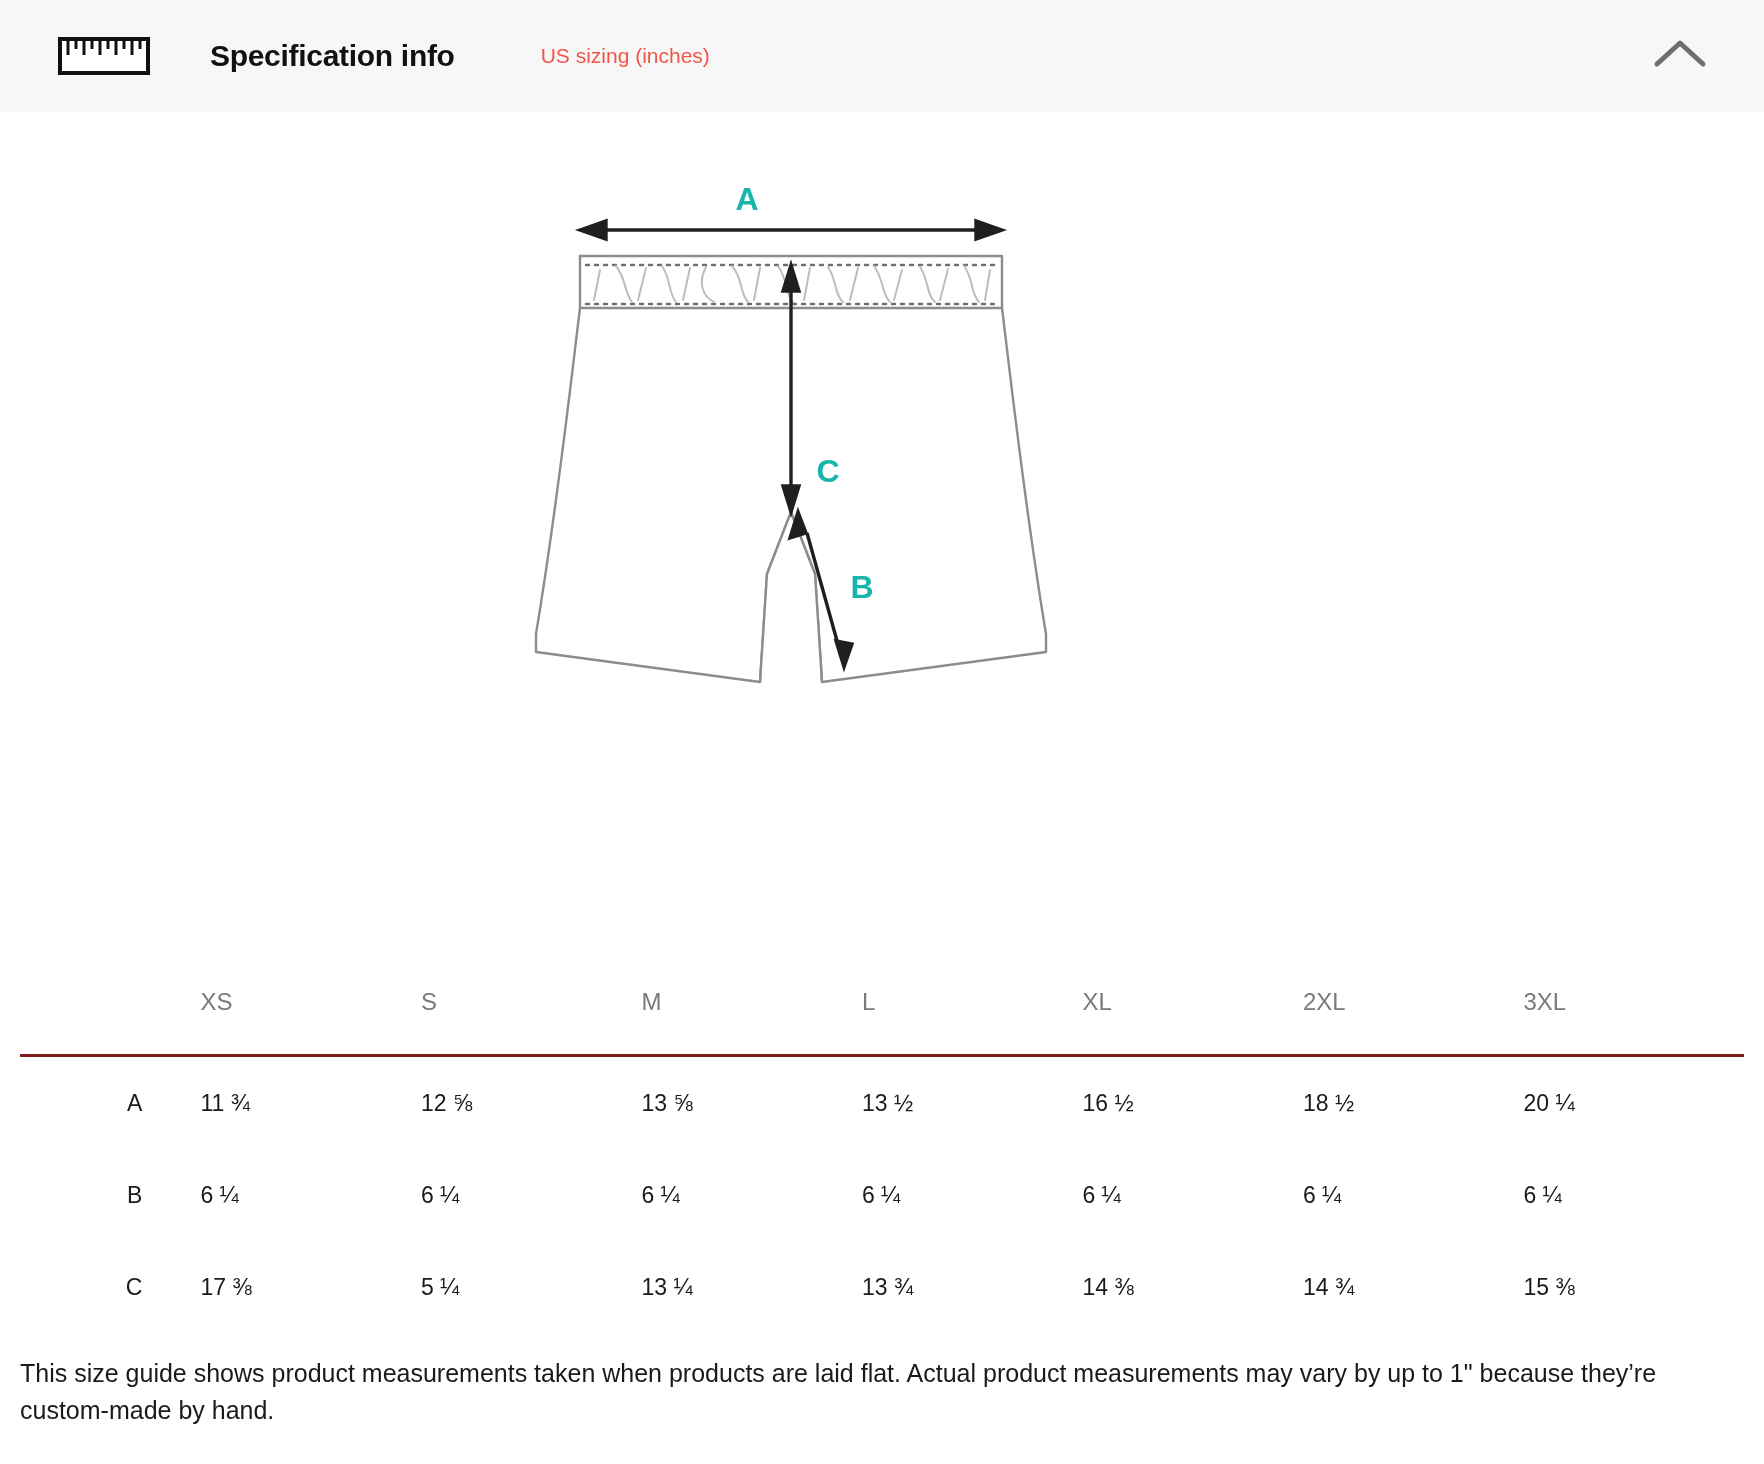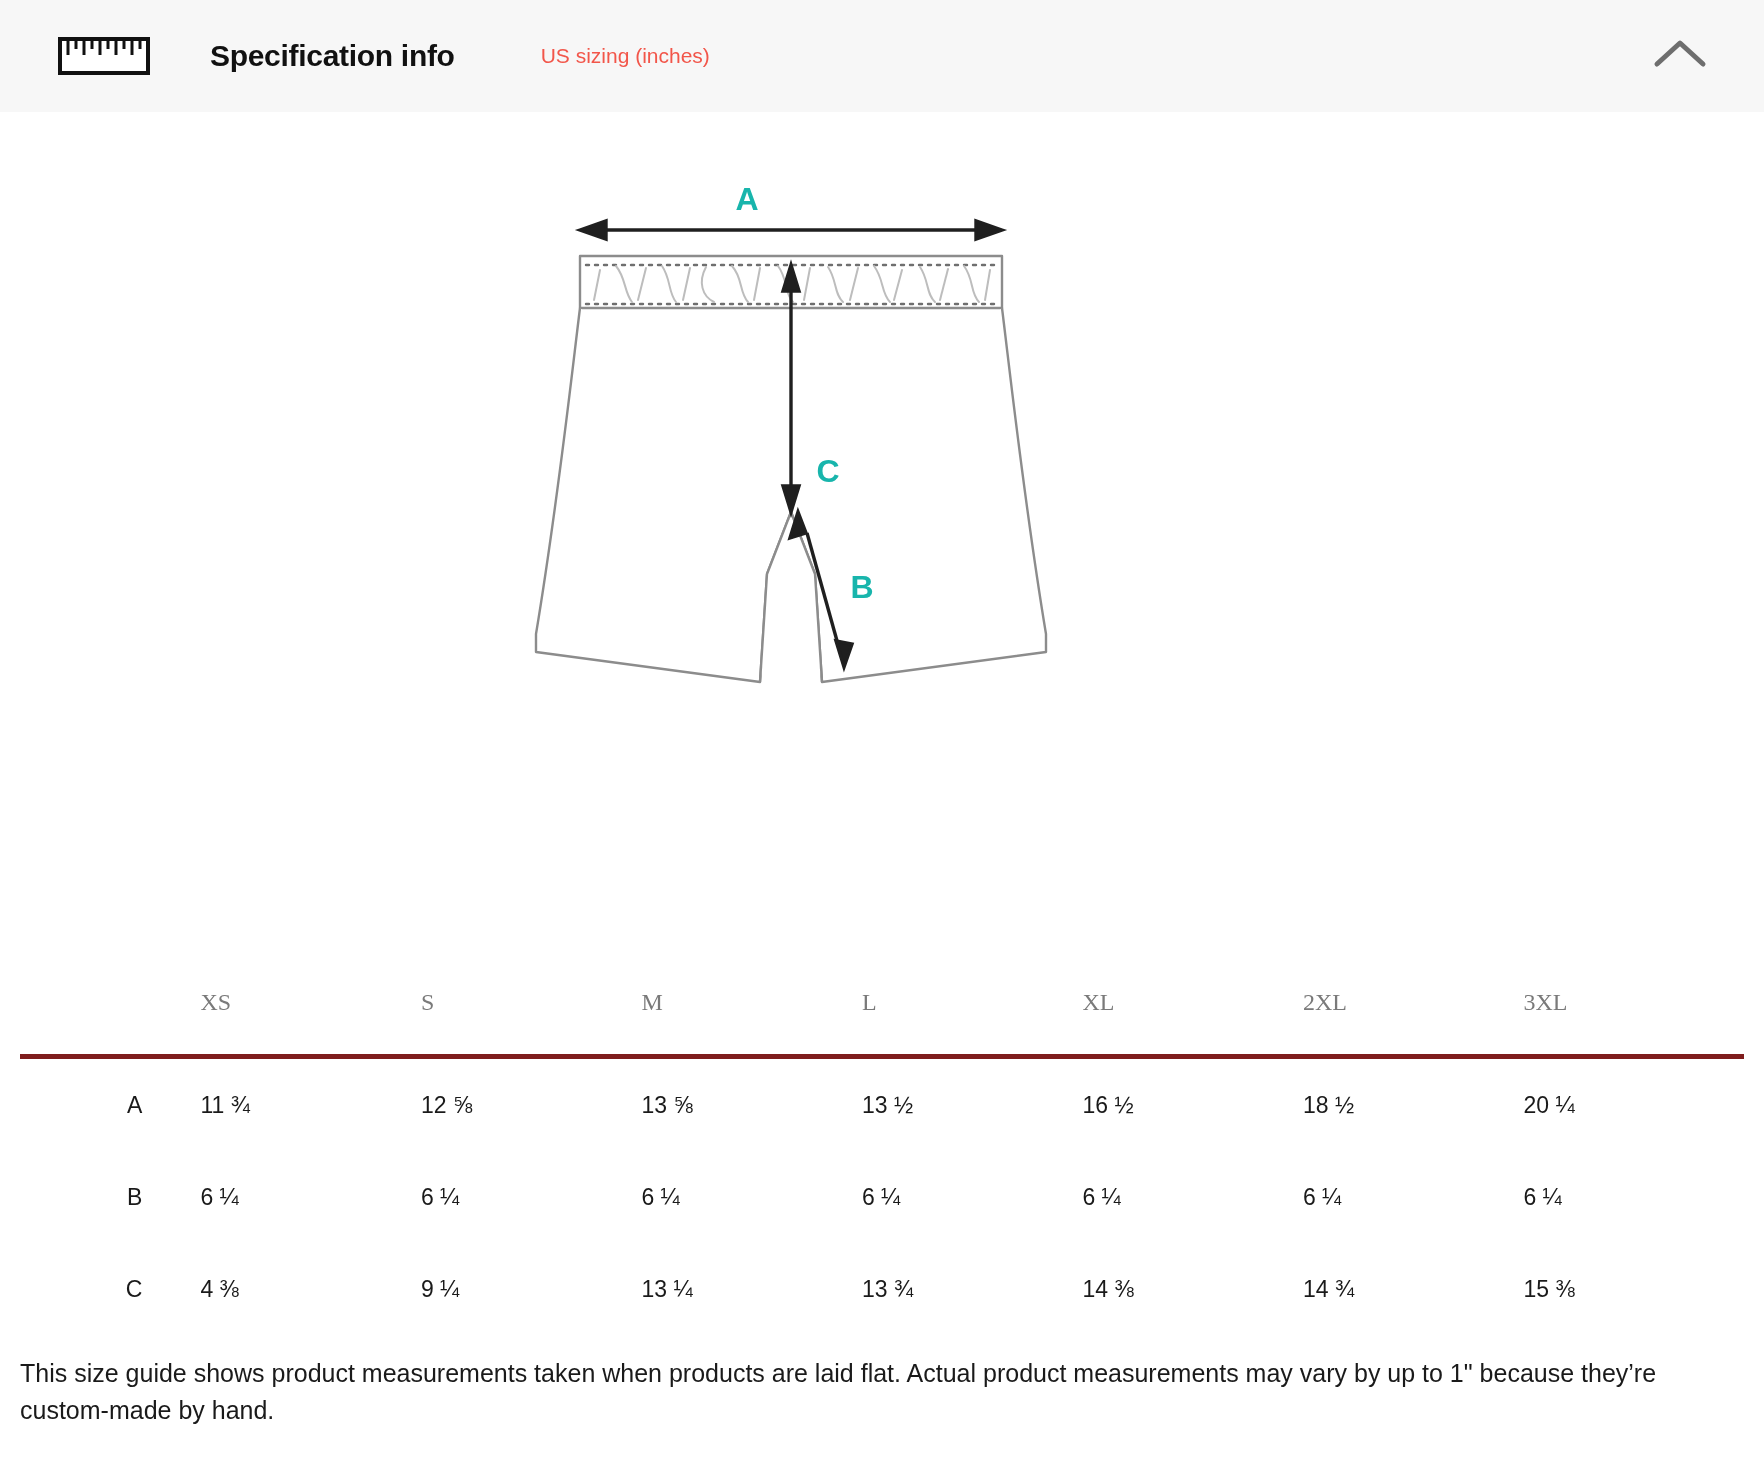--- a/index.html
+++ b/index.html
@@ -76,8 +76,7 @@
     padding-bottom:10px;
   }
   .hdr-row{
-    border-bottom:5px solid #7f1d1d;
-    font-family:Liberation Serif, serif;
+    border-bottom:3px solid #7f1d1d;
   }
   .data-row td{
     height:92px;

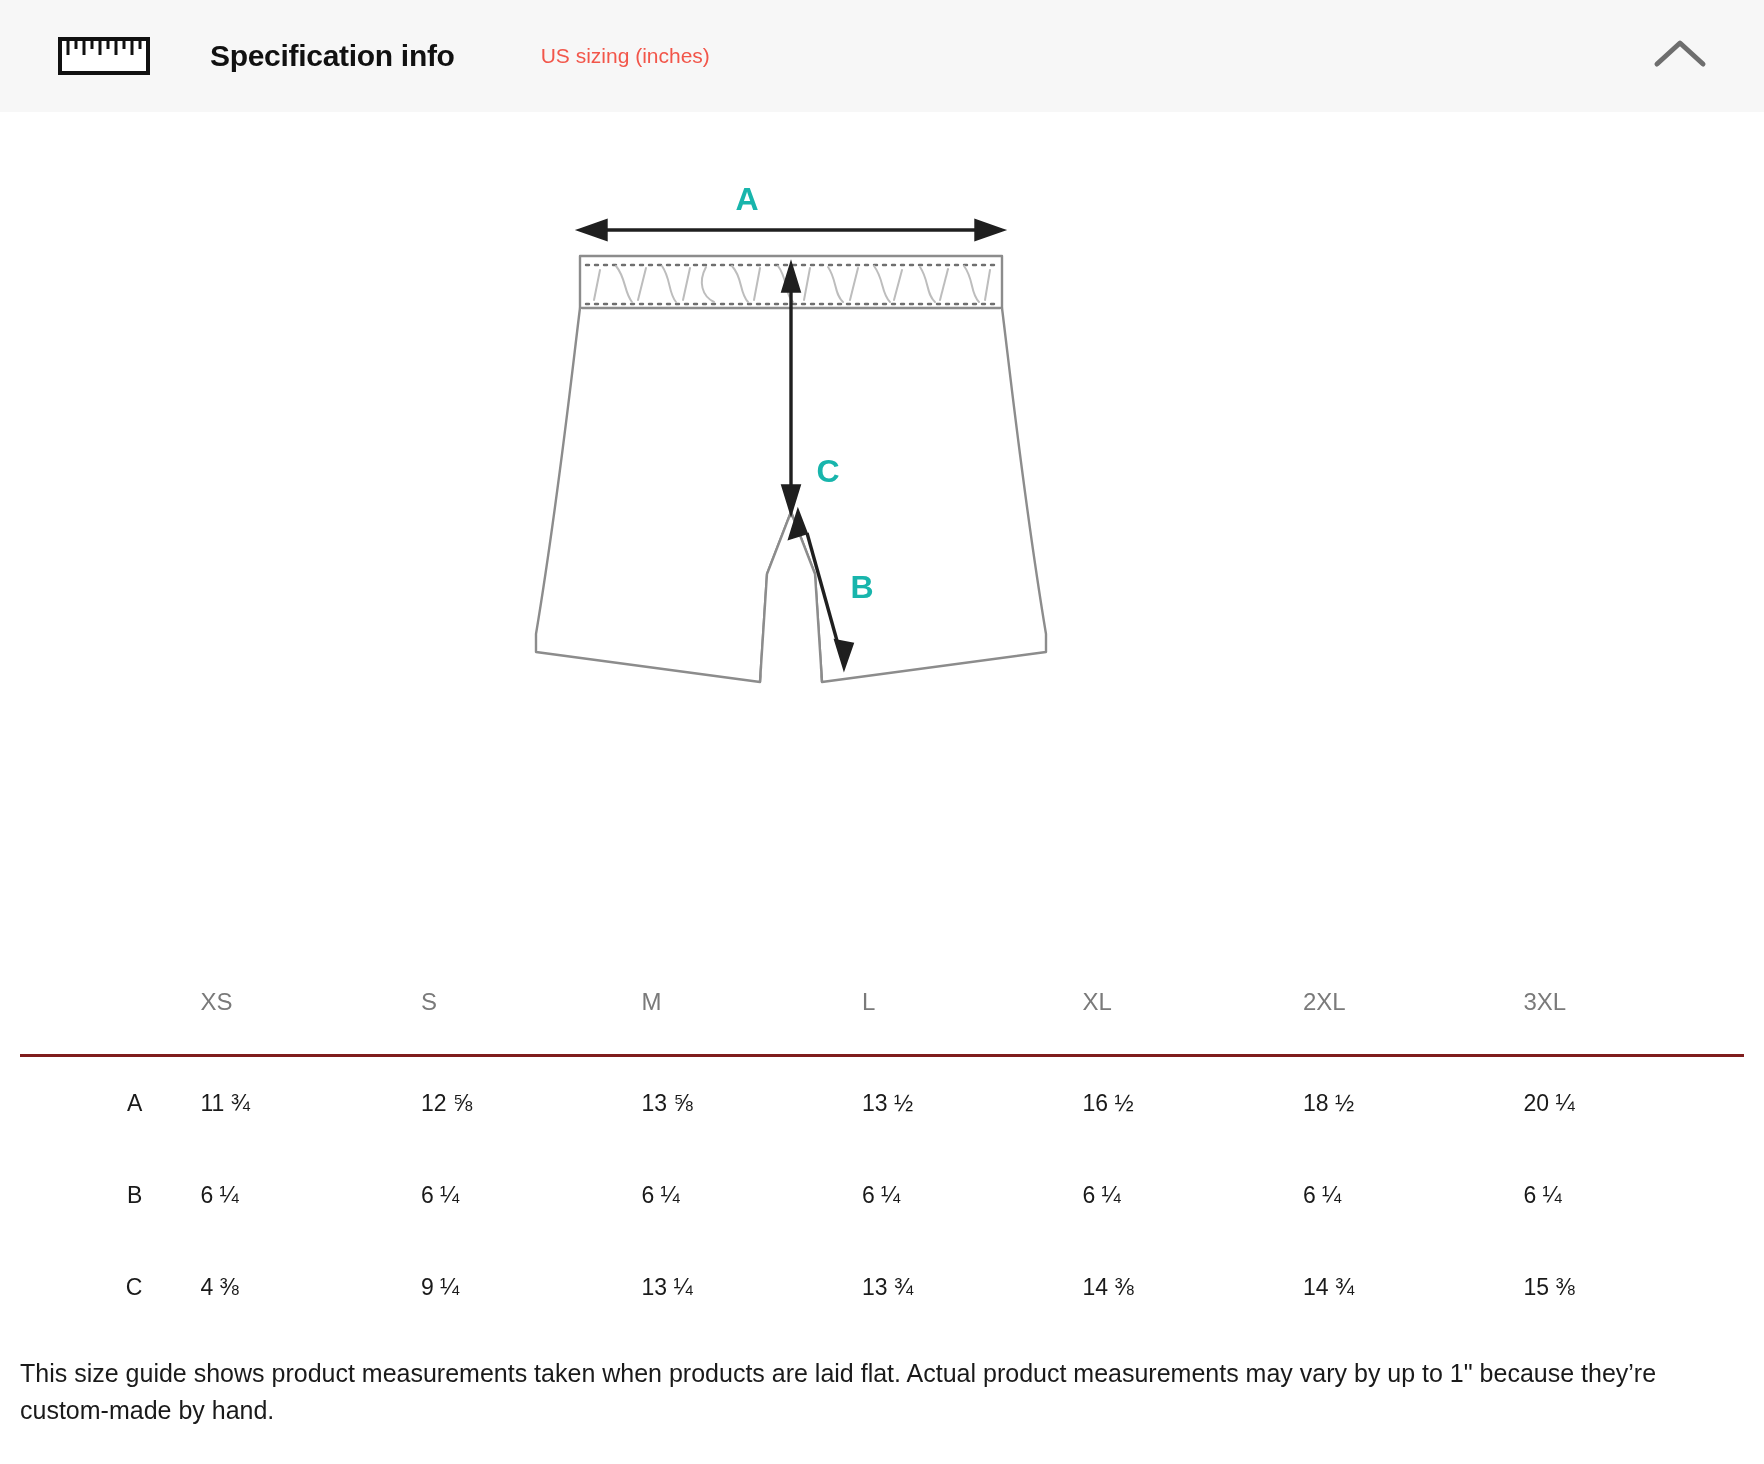--- a/index.html
+++ b/index.html
@@ -260,7 +260,7 @@
     </tr>
     <tr class="data-row">
       <td class="row-key">C</td>
-      <td>4 ⅜</td>
+      <td>17 ⅜</td>
       <td>9 ¼</td>
       <td>13 ¼</td>
       <td>13 ¾</td>

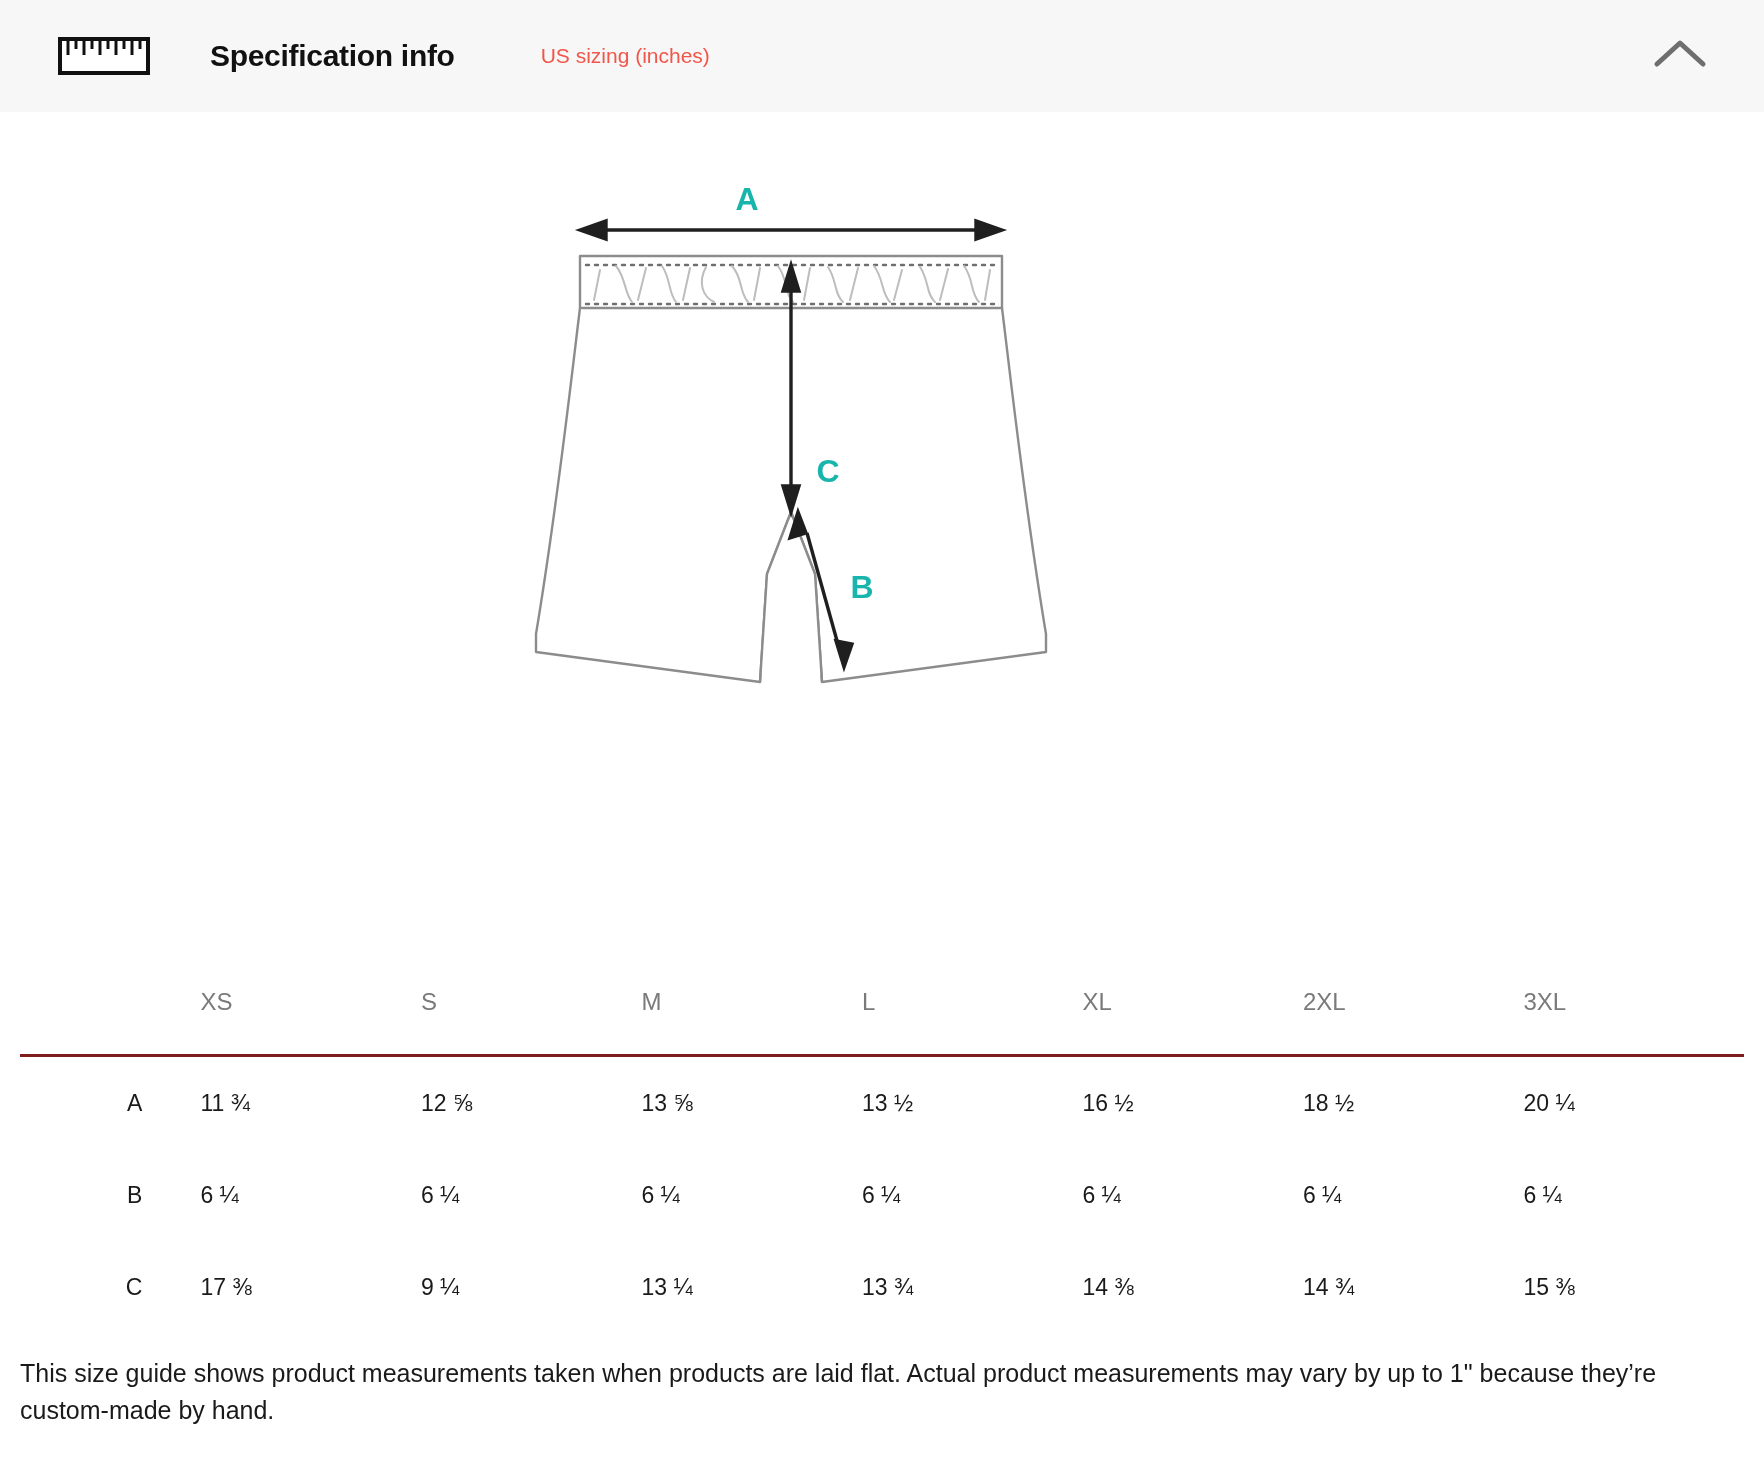--- a/index.html
+++ b/index.html
@@ -261,7 +261,7 @@
     <tr class="data-row">
       <td class="row-key">C</td>
       <td>17 ⅜</td>
-      <td>9 ¼</td>
+      <td>5 ¼</td>
       <td>13 ¼</td>
       <td>13 ¾</td>
       <td>14 ⅜</td>

